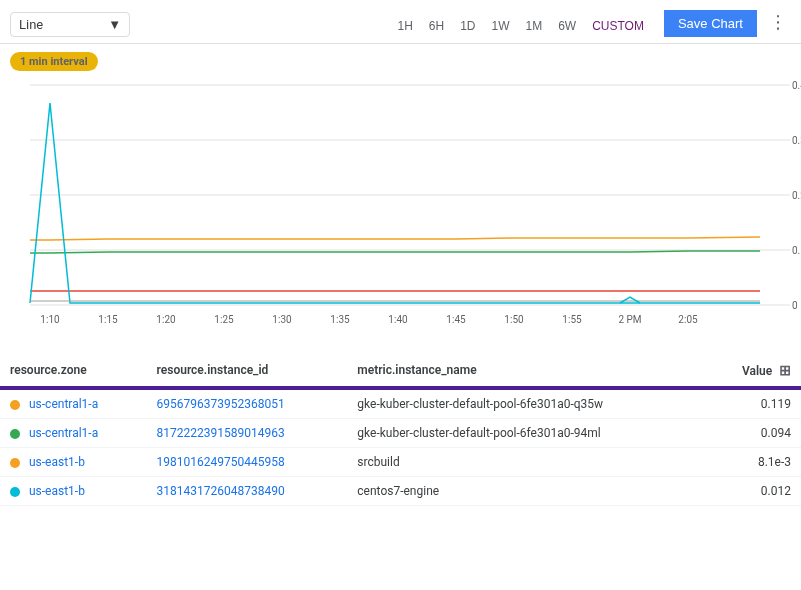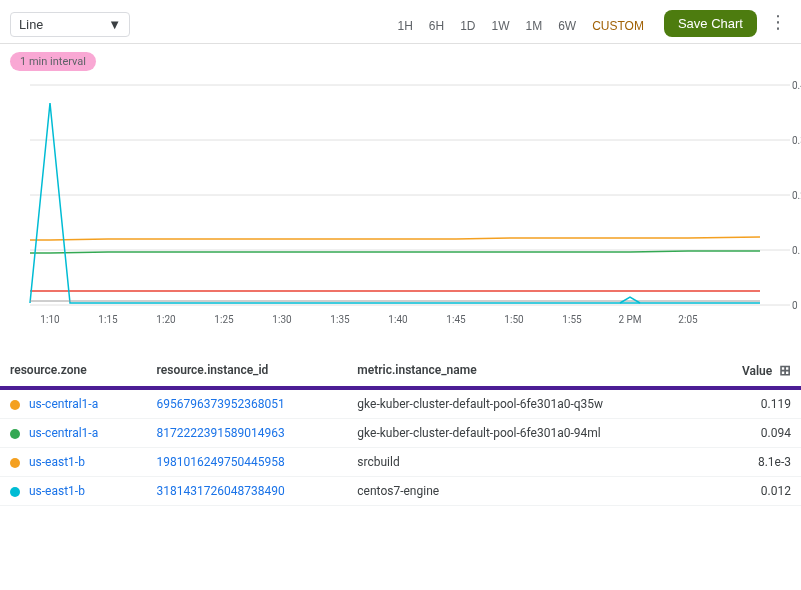--- a/index.html
+++ b/index.html
@@ -41,7 +41,7 @@
       border: none;
     }
     .time-btn.custom {
-      color: #a16207;
+      color: #701a75;
       font-weight: 500;
     }
     .save-chart-btn {

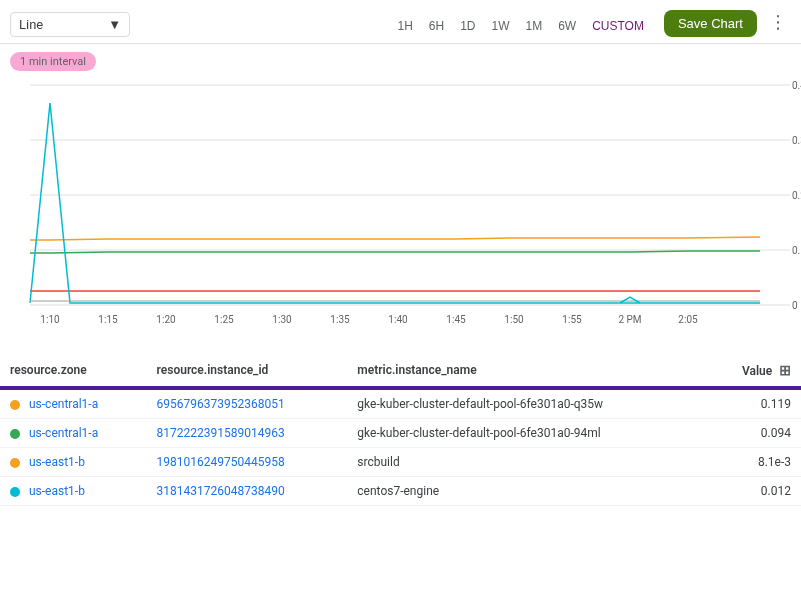--- a/index.html
+++ b/index.html
@@ -45,10 +45,10 @@
       font-weight: 500;
     }
     .save-chart-btn {
-      background: #4d7c0f;
+      background: #3b82f6;
       color: #fff;
       border: none;
-      border-radius: 8px;
+      border-radius: 0;
       padding: 6px 14px;
       font-size: 13px;
       cursor: pointer;

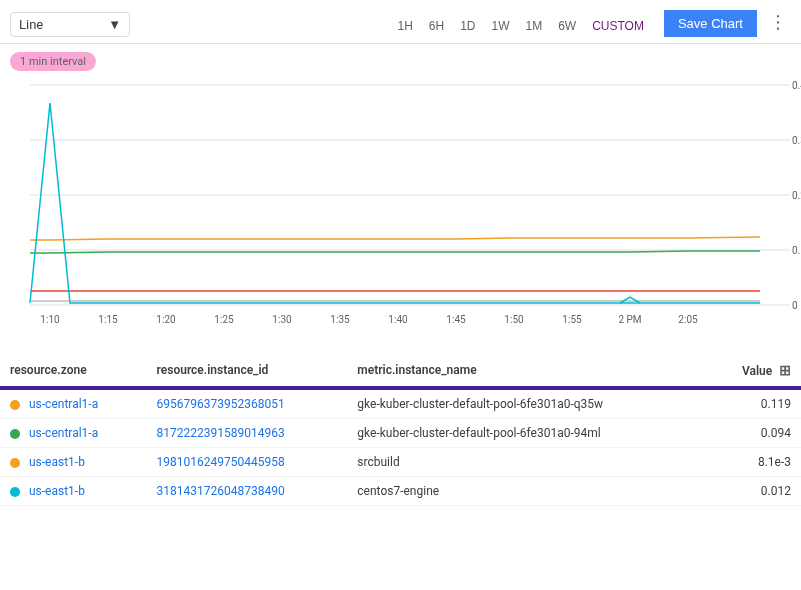--- a/index.html
+++ b/index.html
@@ -73,13 +73,14 @@
     }
     .interval-badge {
       display: inline-block;
-      background: #f9a8d4;
+      background: #eab308;
       border-radius: 12px;
       padding: 3px 10px;
       font-size: 11px;
       color: #5f6368;
       margin-left: 10px;
       margin-bottom: 4px;
+      font-weight: bold;
     }
     .chart-svg-wrapper {
       position: relative;

